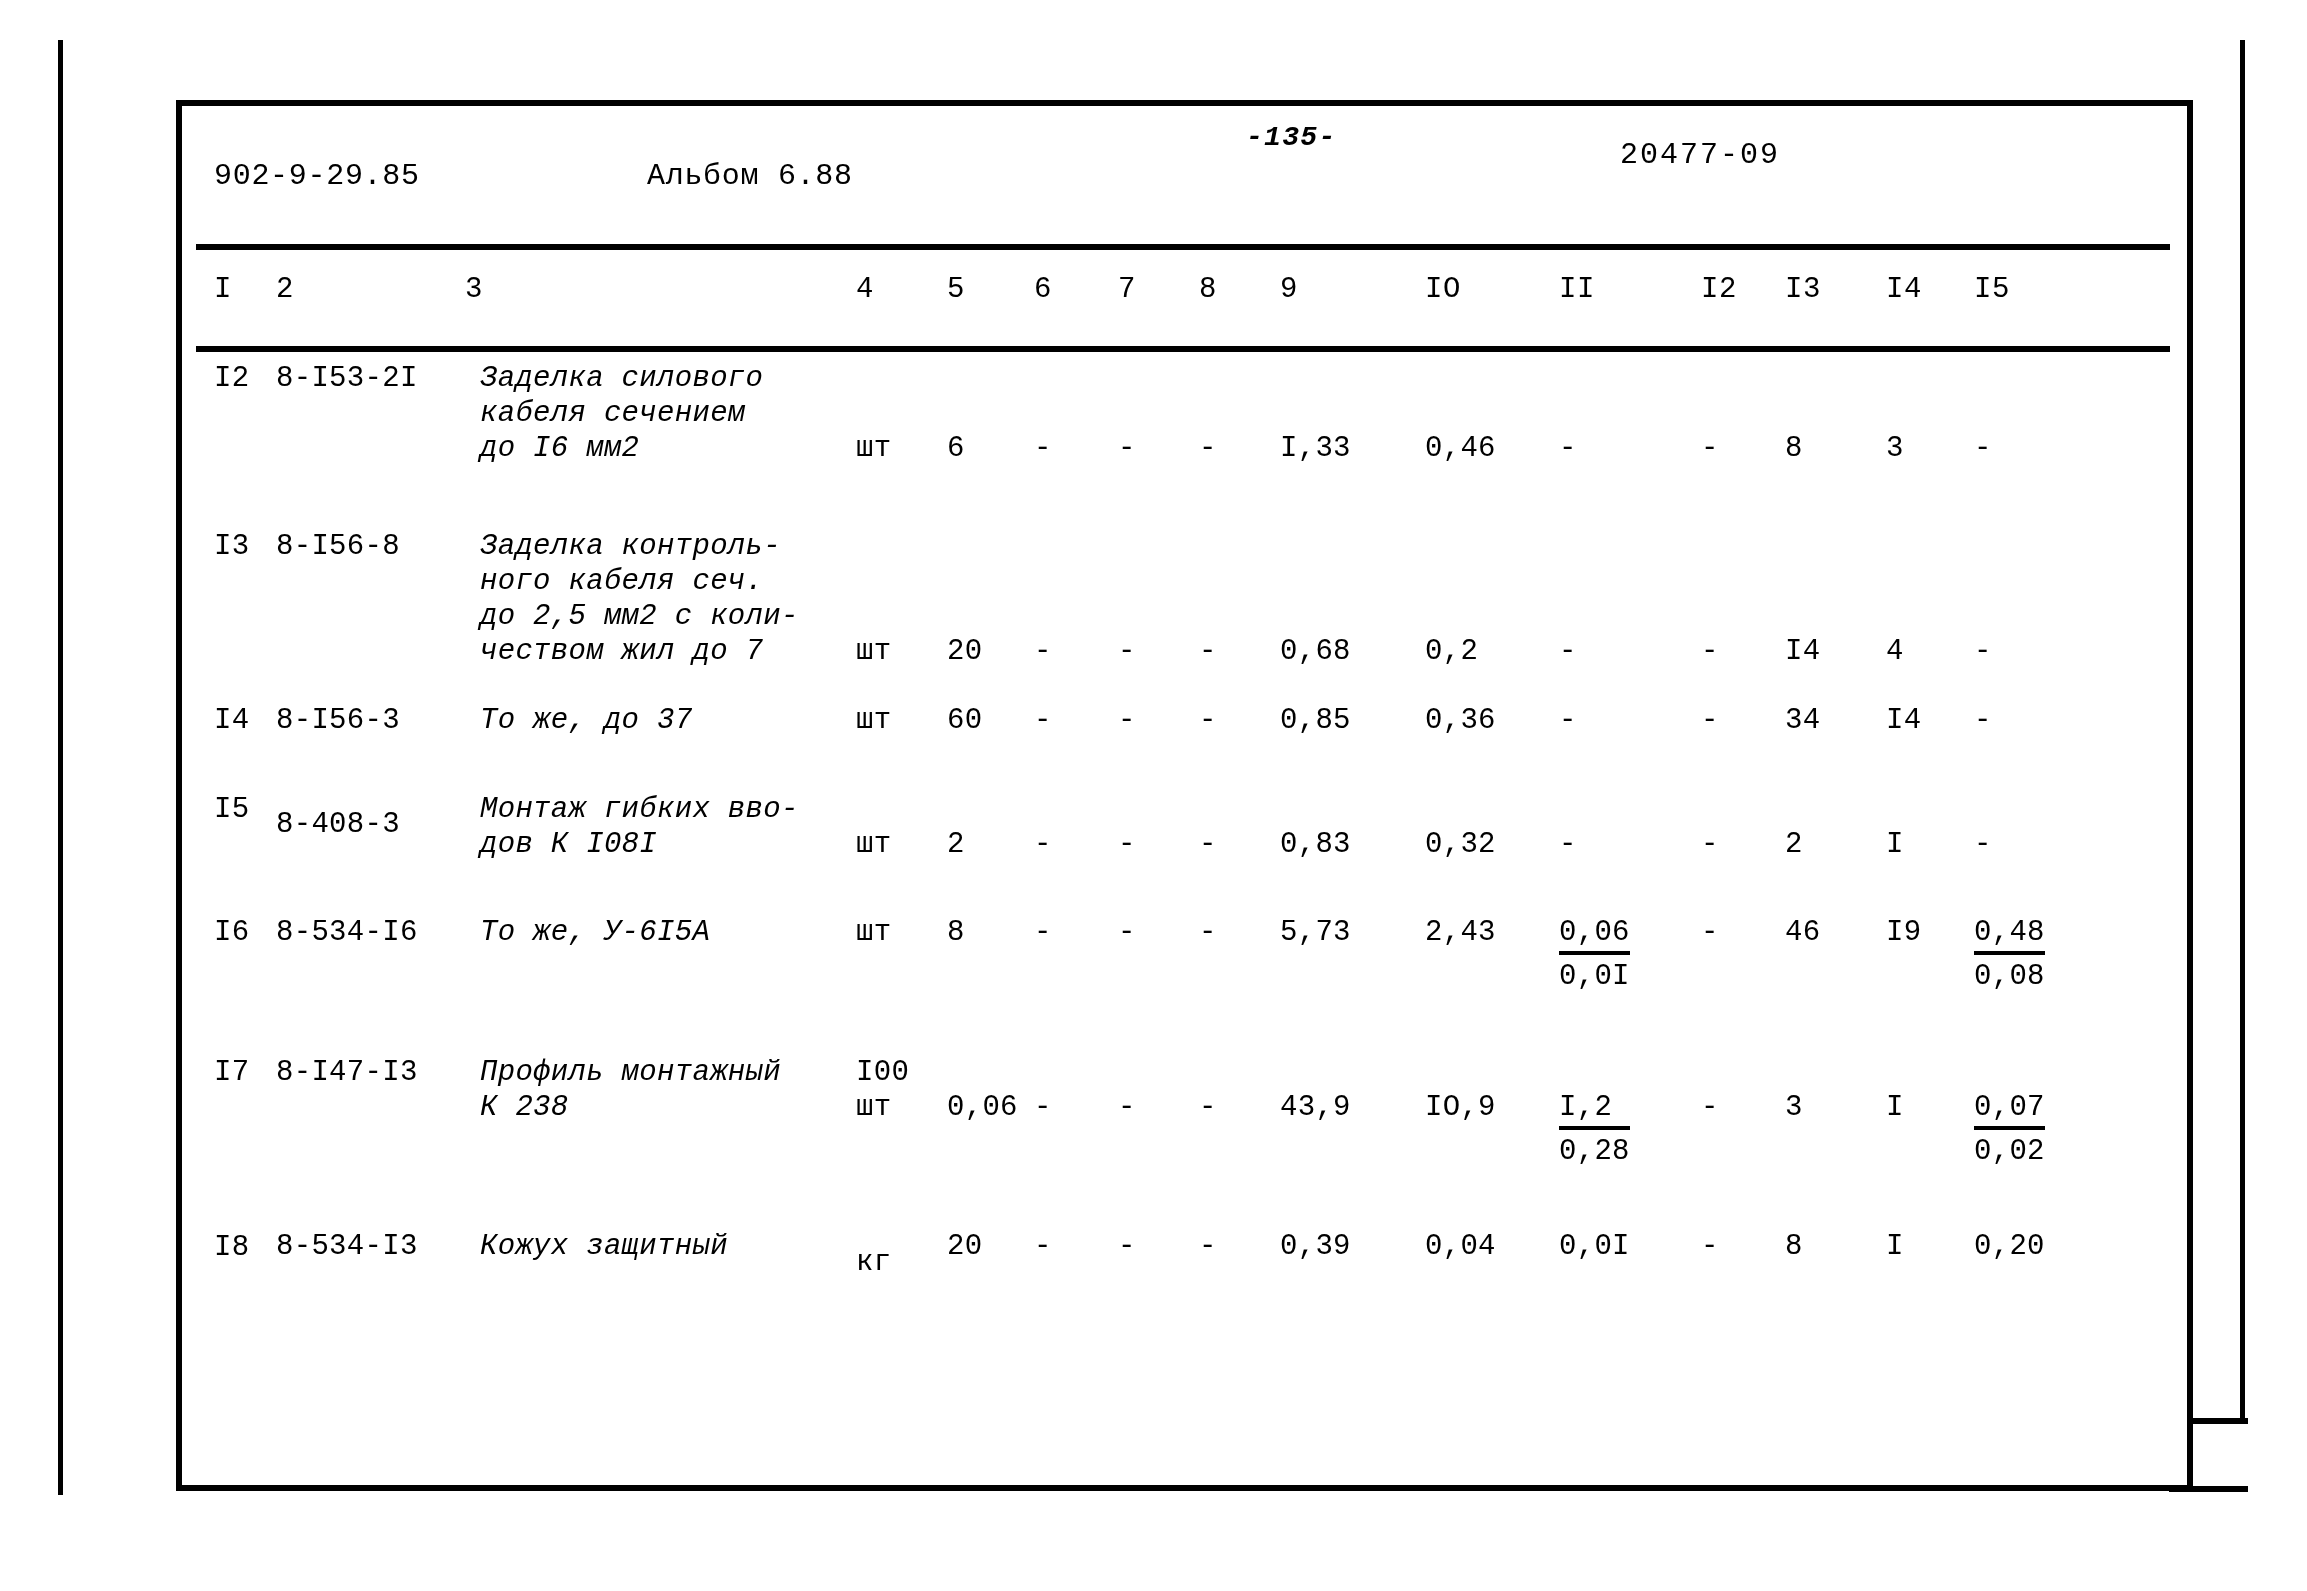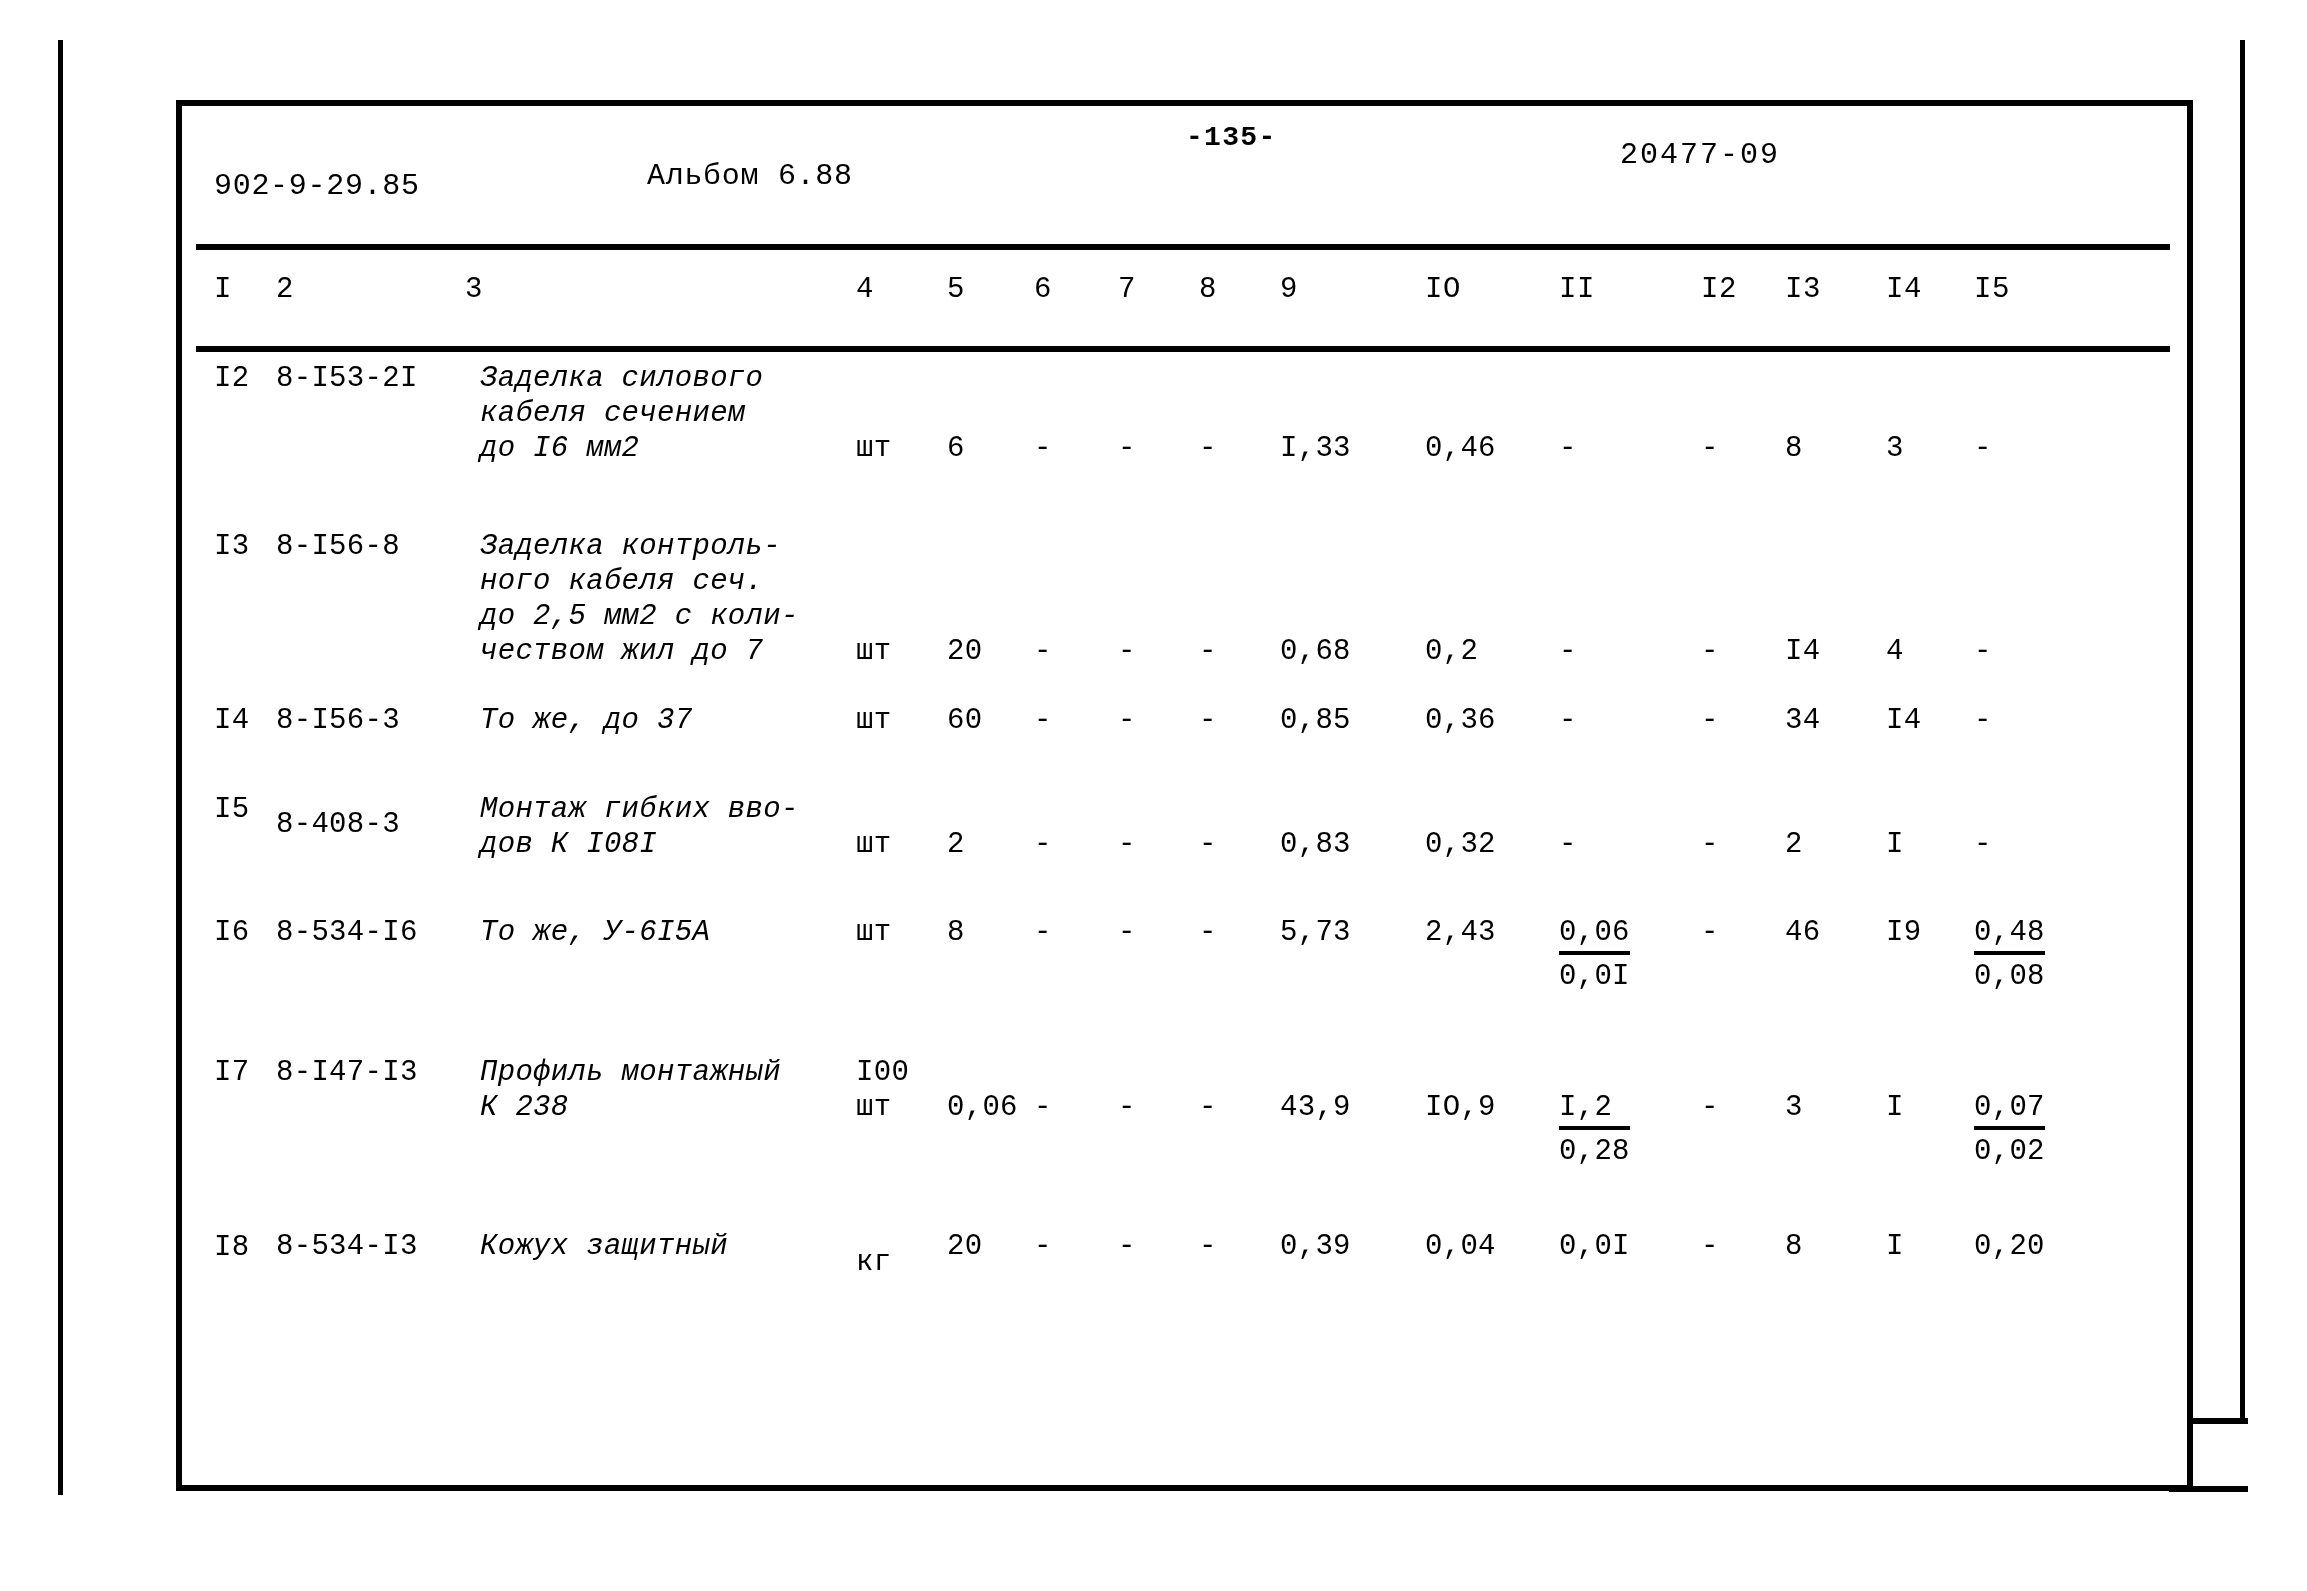--- a/index.html
+++ b/index.html
@@ -88,9 +88,10 @@
   }
   .page-no {
     position: absolute;
-    left: 1004px;
+    left: 1064px;
     top: 16px;
     font-size: 28px;
+    font-style: italic;
     font-weight: bold;
     letter-spacing: 1.3px;
     white-space: nowrap;

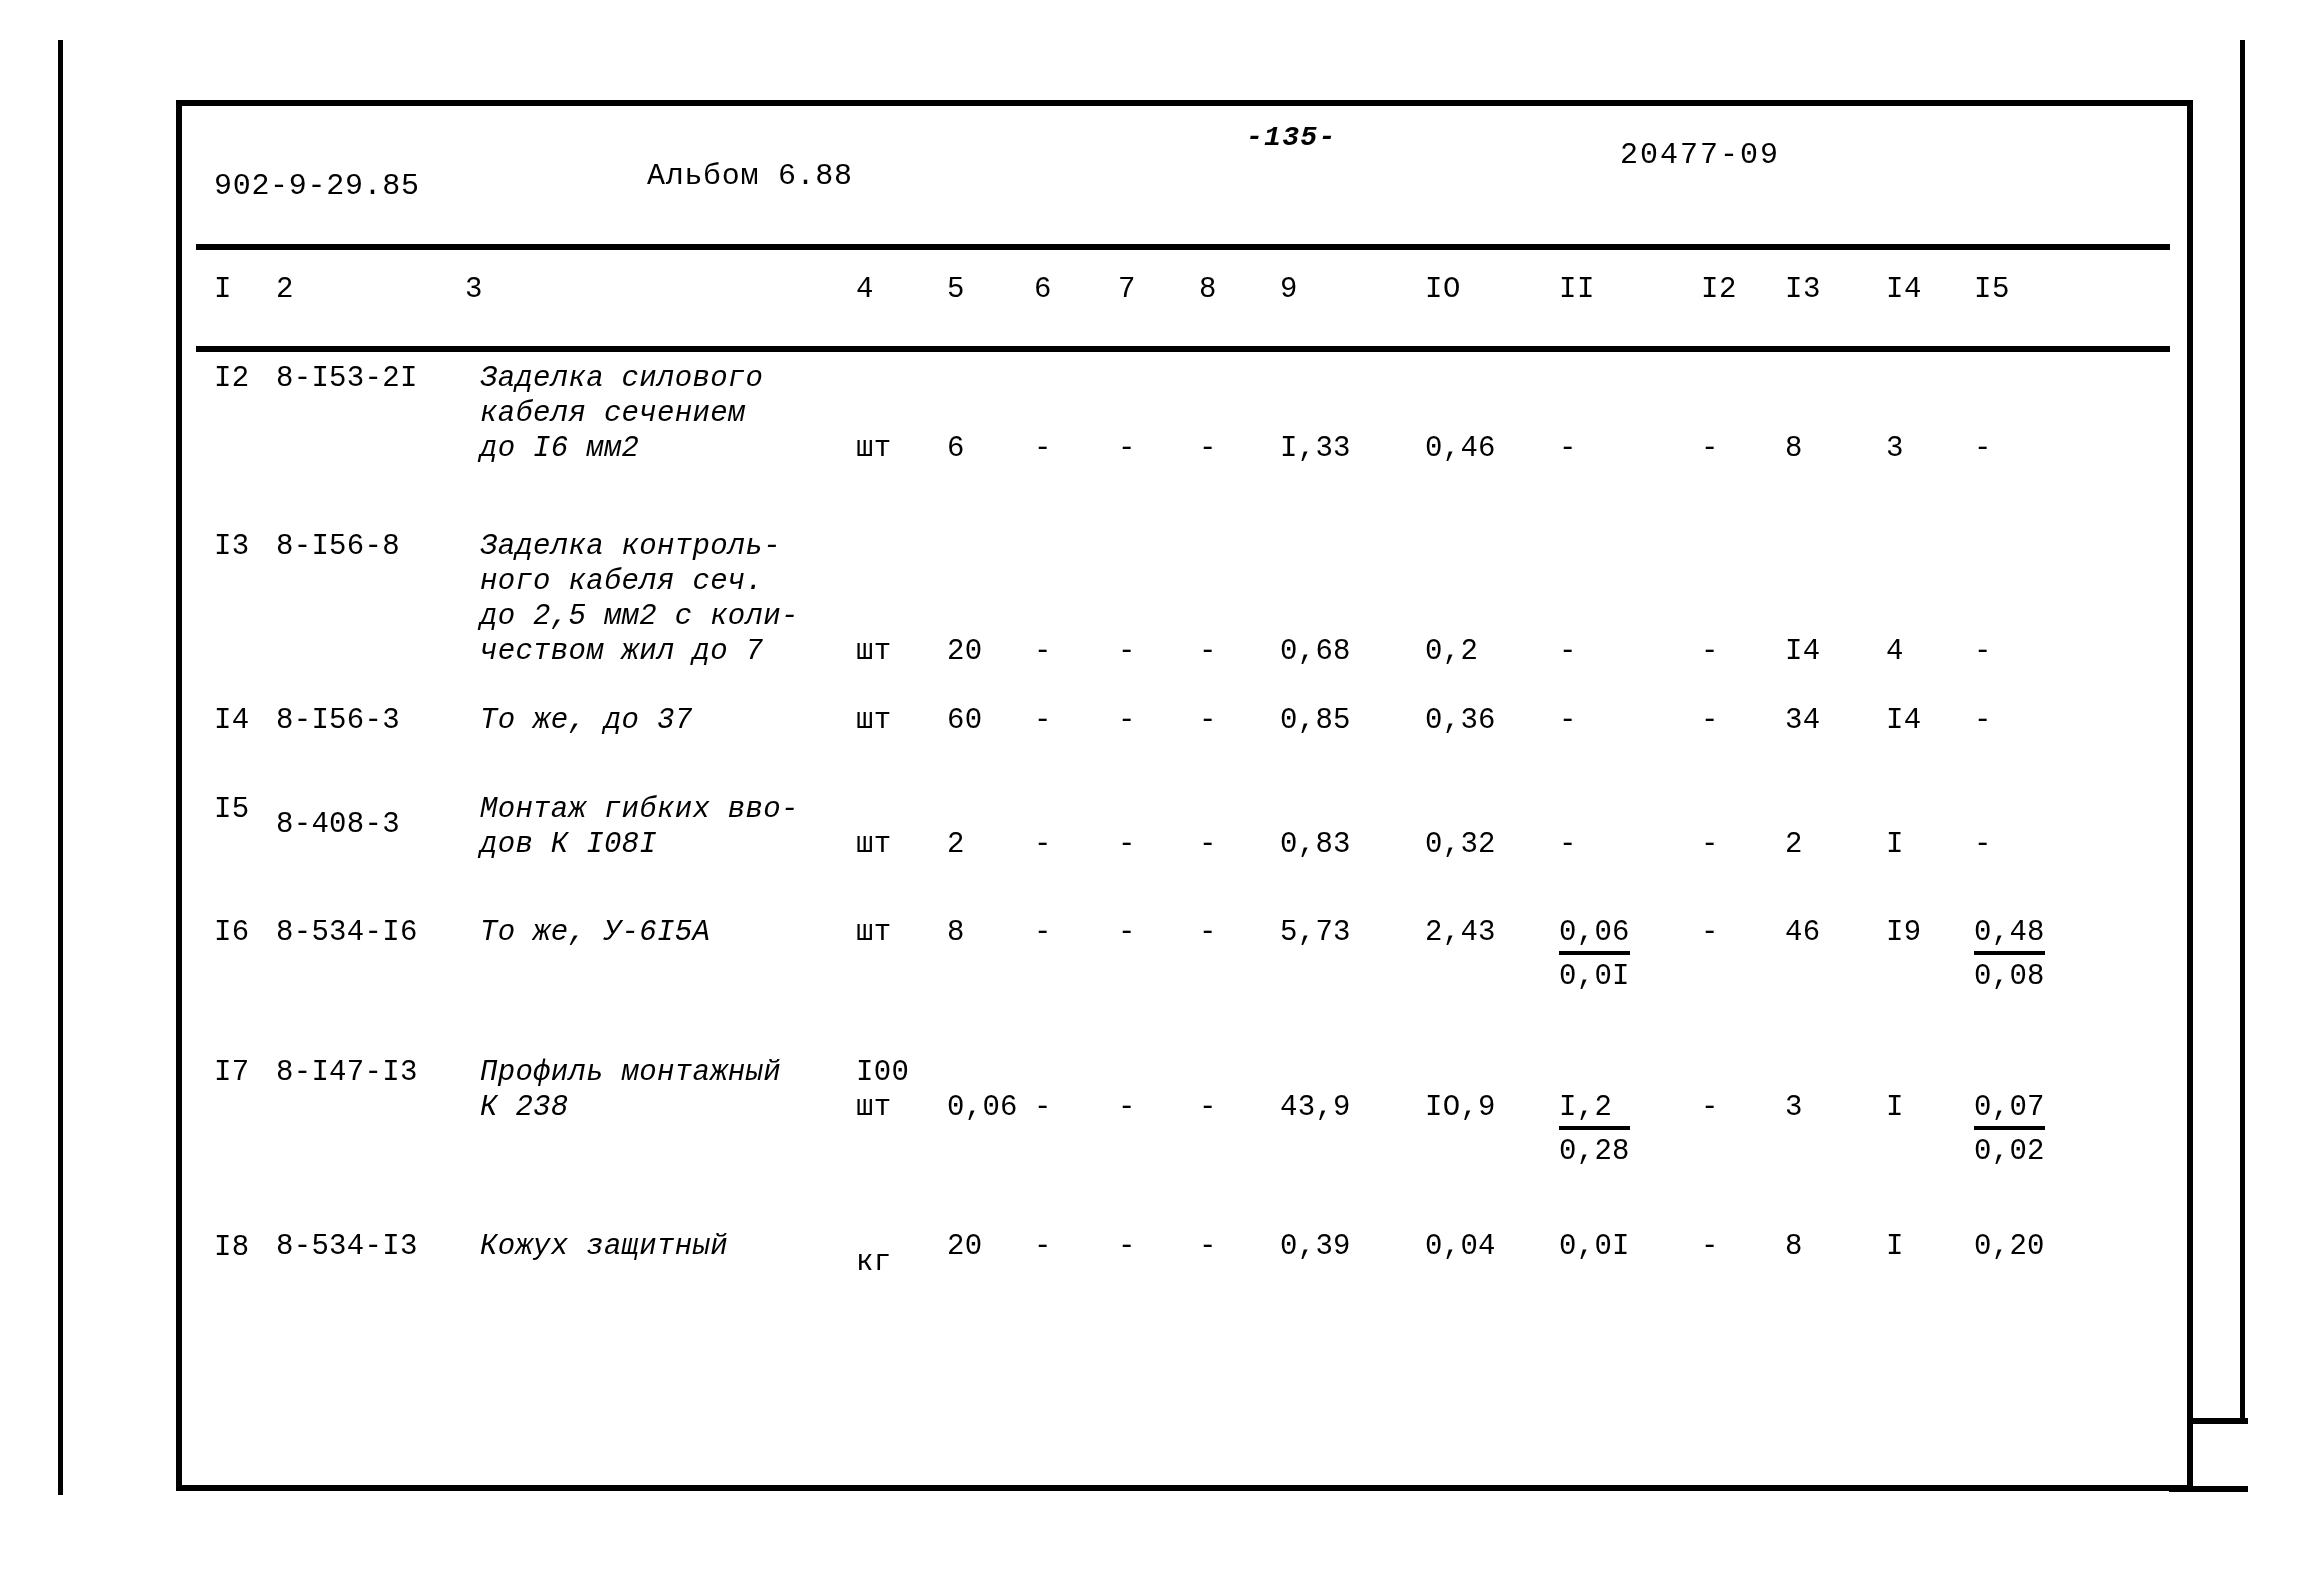--- a/index.html
+++ b/index.html
@@ -73,7 +73,7 @@
   .doc-code {
     position: absolute;
     left: 32px;
-    top: 63px;
+    top: 53px;
     font-size: 30px;
     letter-spacing: 0.7px;
     white-space: nowrap;

